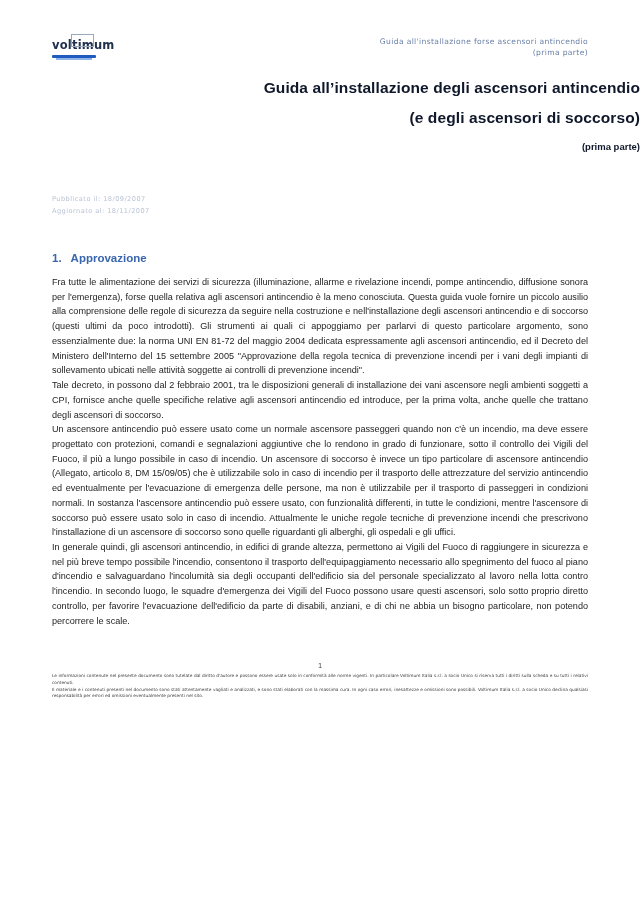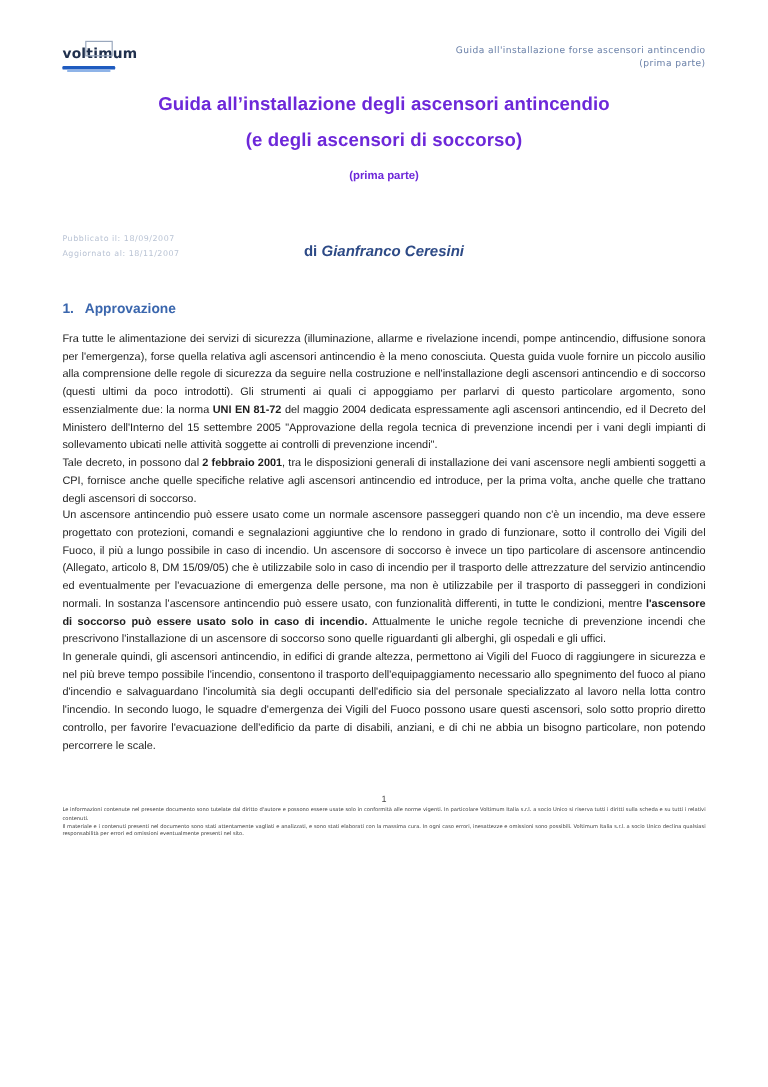--- a/index.html
+++ b/index.html
@@ -84,8 +84,8 @@
   
   .title-block {
     margin-top: 18px;
-    text-align: center;
-    color: #6d28d9;
+    text-align: right;
+    color: #0f172a;
   }
   .title-main {
     font-size: 15.5px;

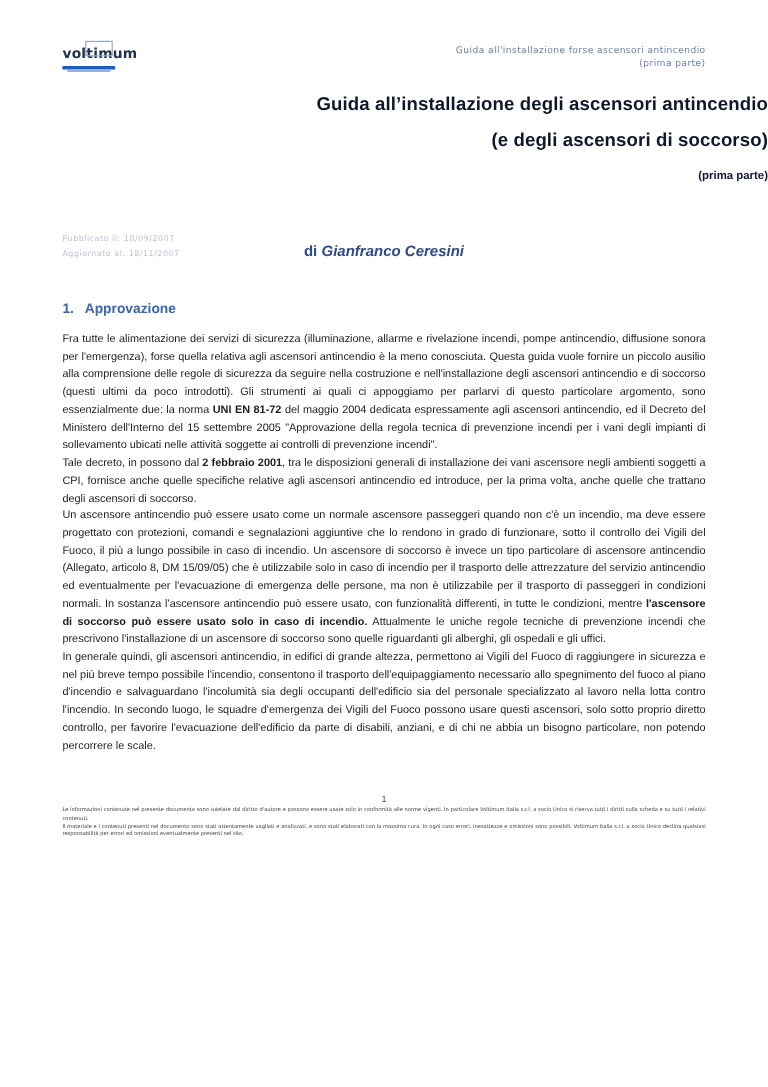--- a/index.html
+++ b/index.html
@@ -215,9 +215,6 @@
       <div>Pubblicato il: 18/09/2007</div>
       <div>Aggiornato al: 18/11/2007</div>
     </div>
-    <div class="author">
-      <span>di </span><span class="author-name">Gianfranco Ceresini</span>
-    </div>
   </div>
 
   <div class="content">

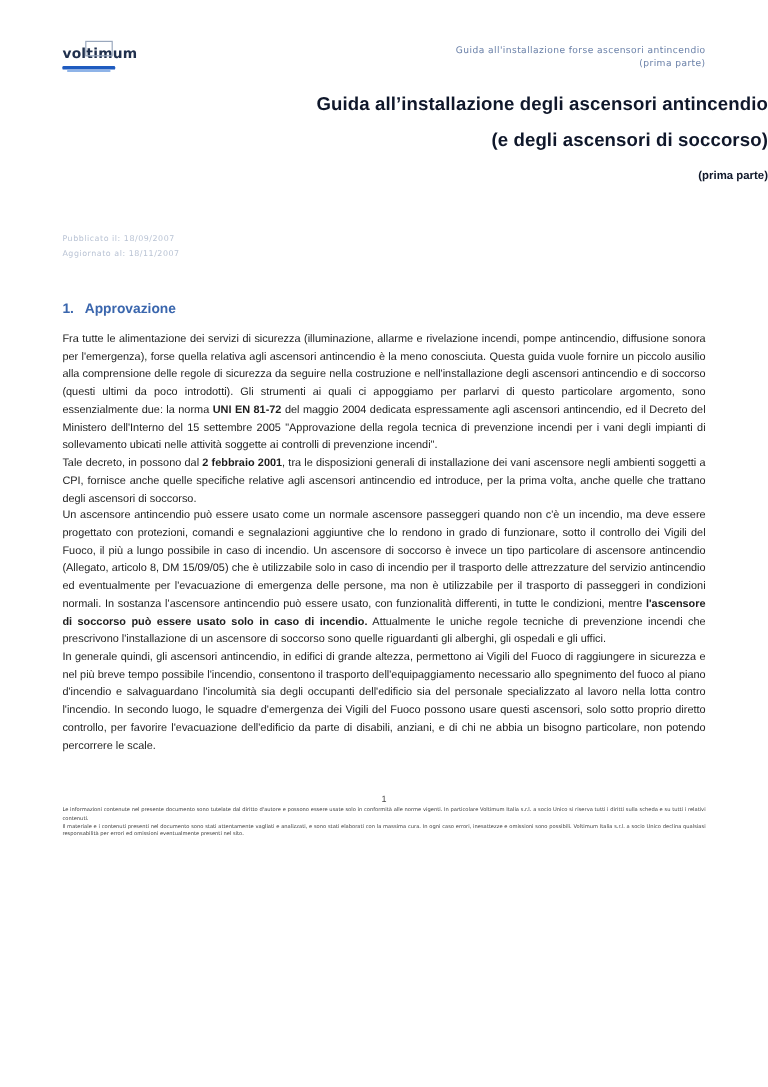--- a/index.html
+++ b/index.html
@@ -162,7 +162,7 @@
   p.spaced {
     margin-top: 12px;
   }
-  .b { font-weight: 700; }
+  .b { font-weight: 400; }
 
   
   .footer {

